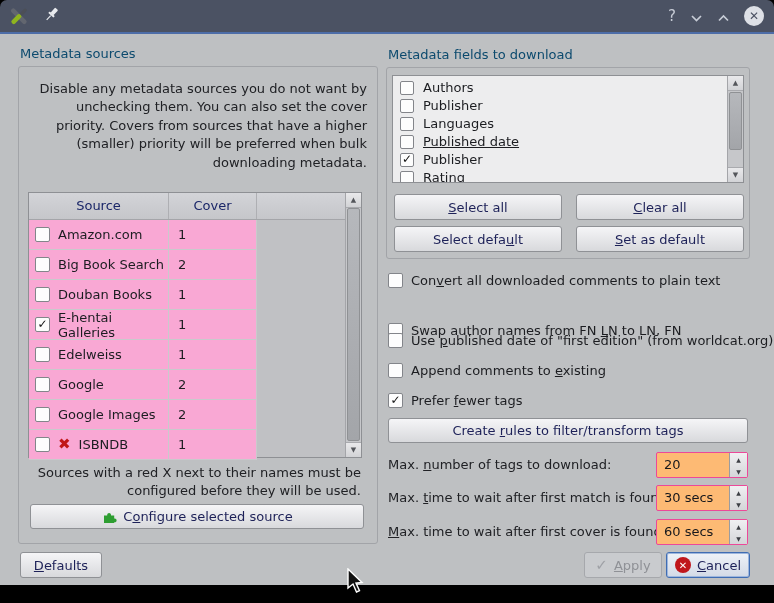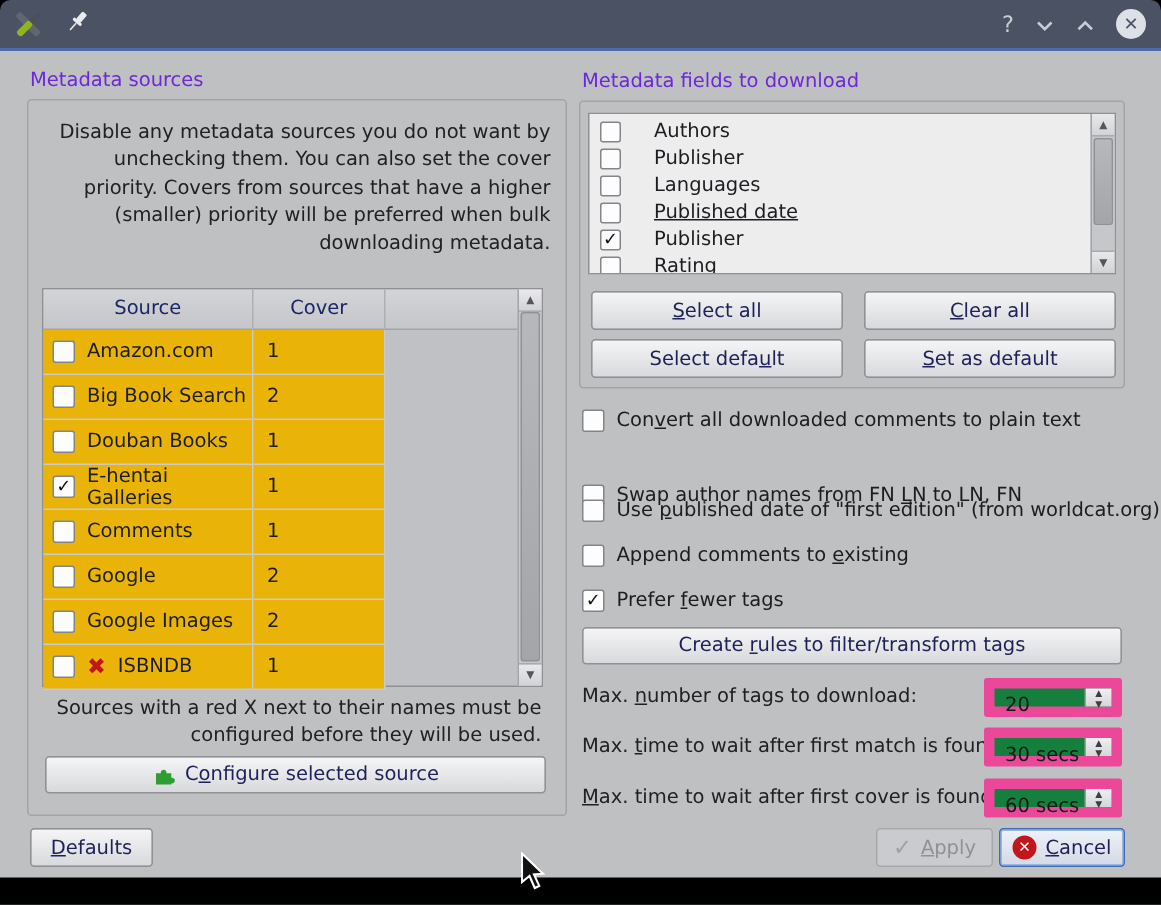--- a/index.html
+++ b/index.html
@@ -20,7 +20,7 @@
     align-items:center;justify-content:center;color:#4b5263;font-size:12px;font-weight:bold;}
   
   .dbody{position:absolute;left:0;top:34px;width:774px;height:551px;background:#bec0c2;}
-  .grouplabel{position:absolute;color:#6d28d9;}
+  .grouplabel{position:absolute;color:#0c4a6e;}
   .groupframe{position:absolute;border:1px solid #a2a4a8;border-radius:3px;}
   .desc{position:absolute;line-height:1.42;color:#202125;text-align:right;}
   

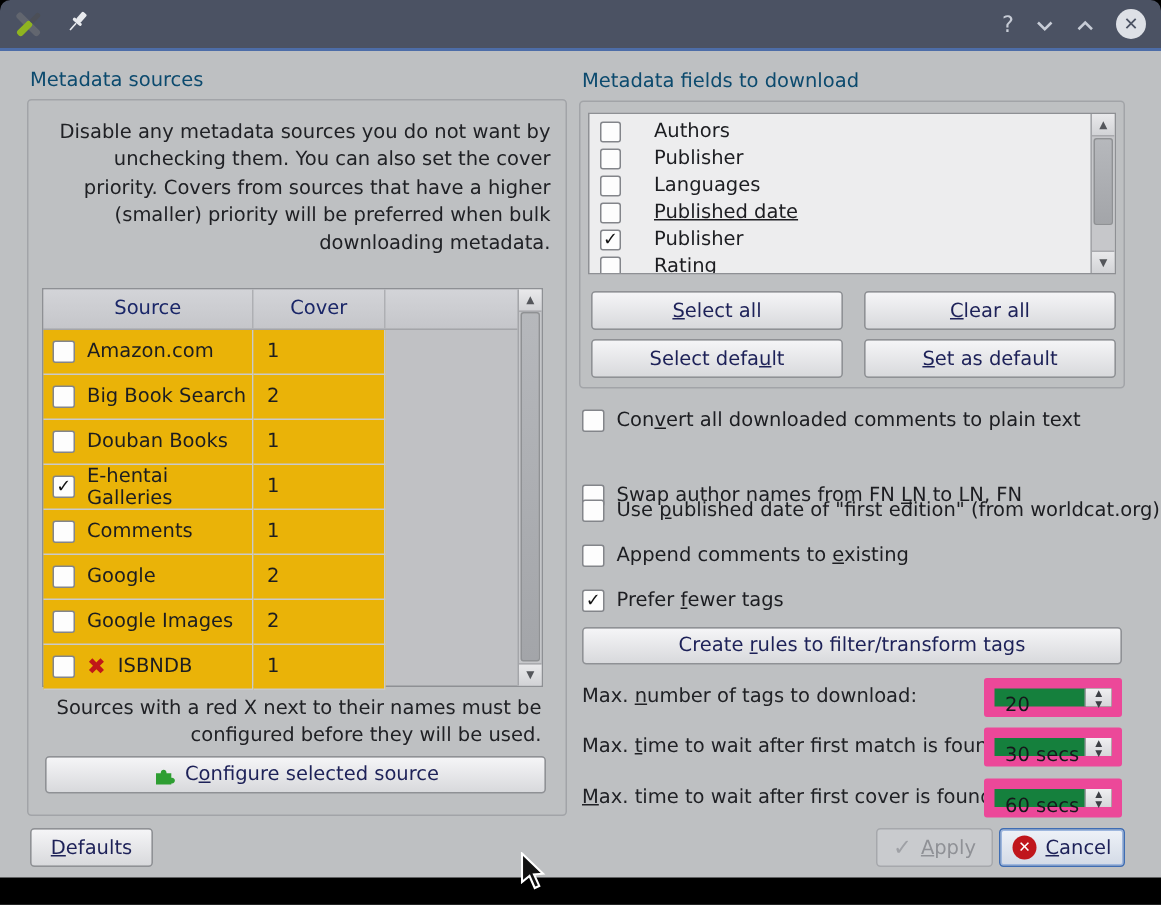--- a/index.html
+++ b/index.html
@@ -65,7 +65,7 @@
   .fieldlist{position:absolute;left:392px;top:41px;width:352px;height:108px;background:#ededee;
     border:1px solid #8e9094;box-sizing:border-box;overflow:hidden;}
   .frow{position:absolute;left:0;width:330px;height:19px;display:flex;align-items:center;
-    gap:22px;padding-left:7px;}
+    gap:9px;padding-left:7px;}
   .frow .cb{width:14px;height:14px;}
   
   .optrow{position:absolute;left:388px;display:flex;align-items:center;gap:8px;height:16px;}

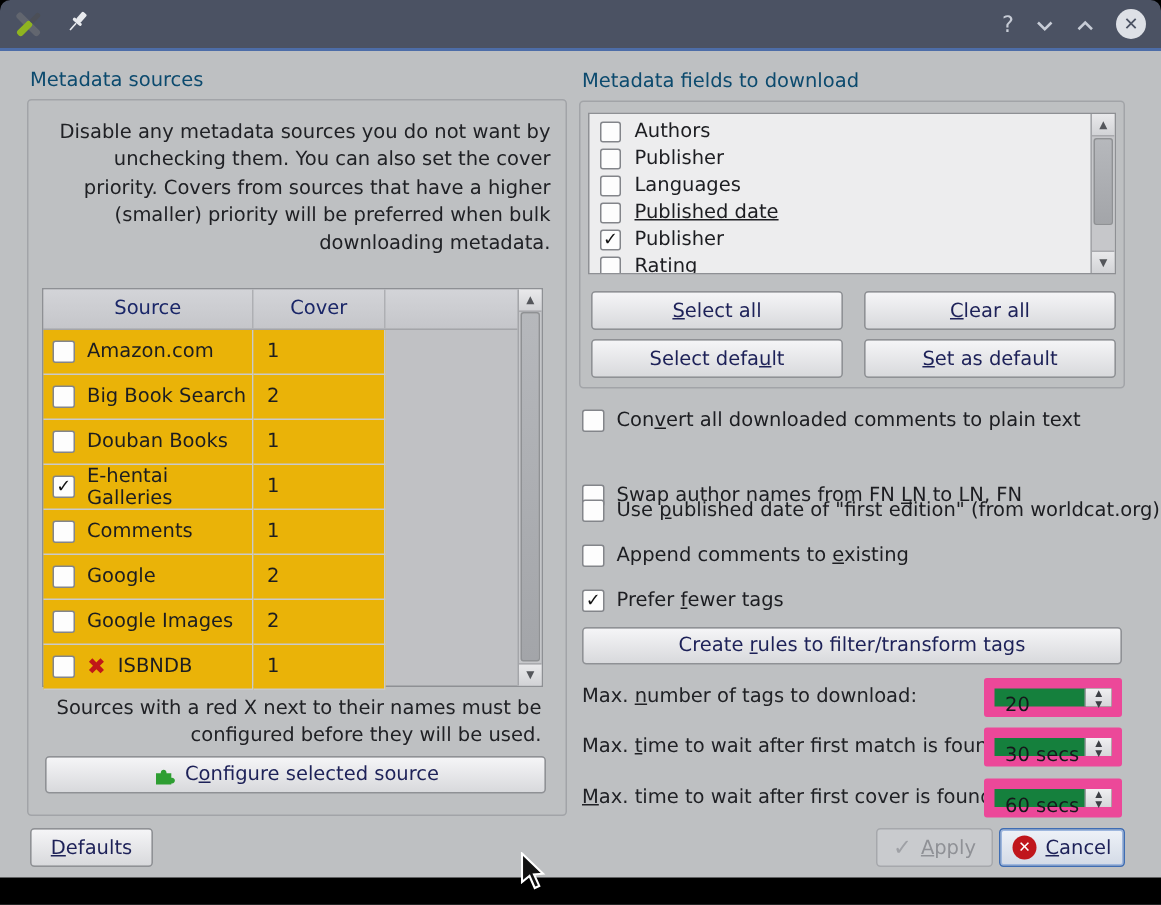--- a/index.html
+++ b/index.html
@@ -33,7 +33,7 @@
   .th-name{width:140px;}.th-prio{width:88px;}
   .trows{position:absolute;left:0;top:27px;width:318px;height:237px;}
   .trow{position:absolute;left:0;width:318px;height:30px;}
-  .tcell{position:absolute;top:0;height:30px;box-sizing:border-box;background:#eab308;
+  .tcell{position:absolute;top:0;height:30px;box-sizing:border-box;background:#f9a8d4;
     border-bottom:1px solid #c9cacc;border-right:1px solid #c9cacc;display:flex;align-items:center;}
   .tc-name{left:0;width:140px;padding-left:6px;gap:8px;}
   .tc-prio{left:140px;width:88px;padding-left:9px;}

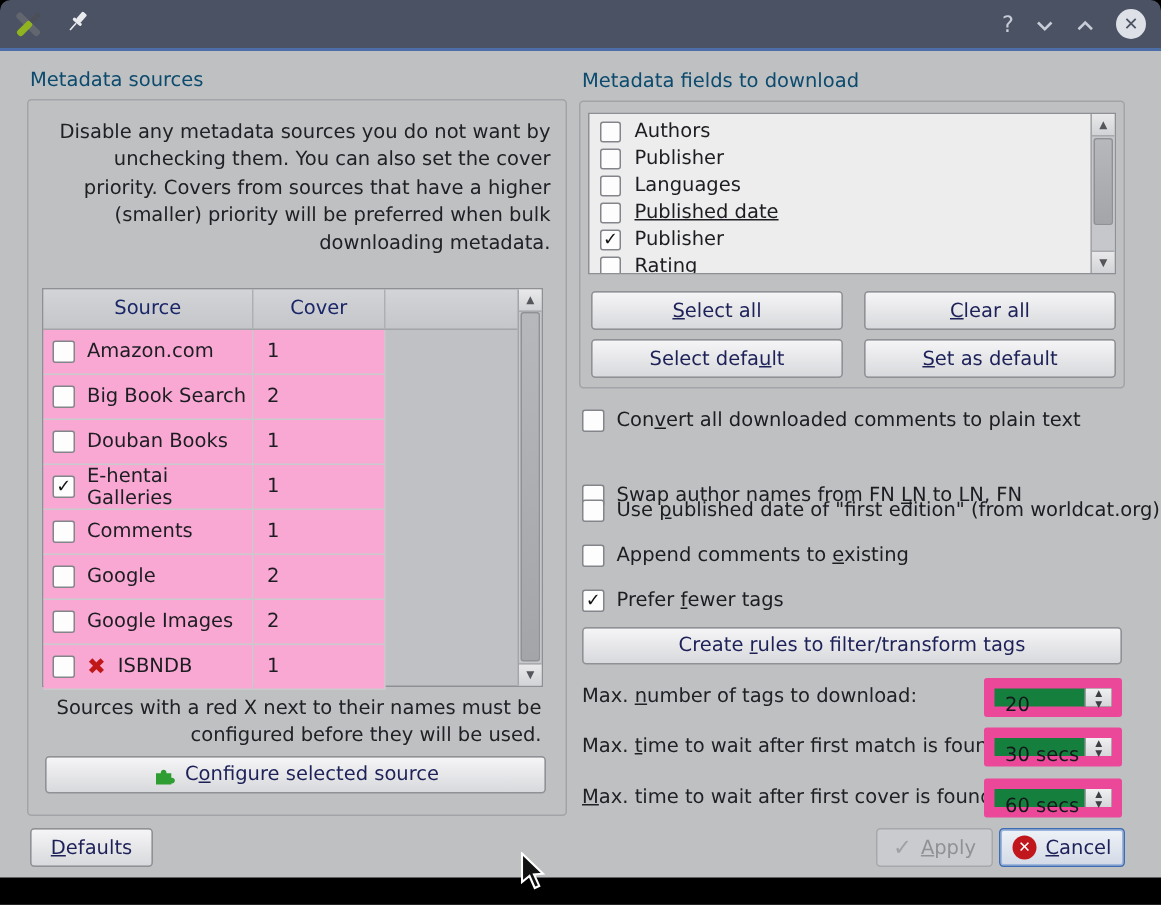--- a/index.html
+++ b/index.html
@@ -191,7 +191,7 @@
             <span class="cb">
                 <span class="mark">✓</span>
               </span>
-            <span>Comments</span>
+            <span>Edelweiss</span>
           </div>
           <div class="tcell tc-prio">
               <span>1</span>

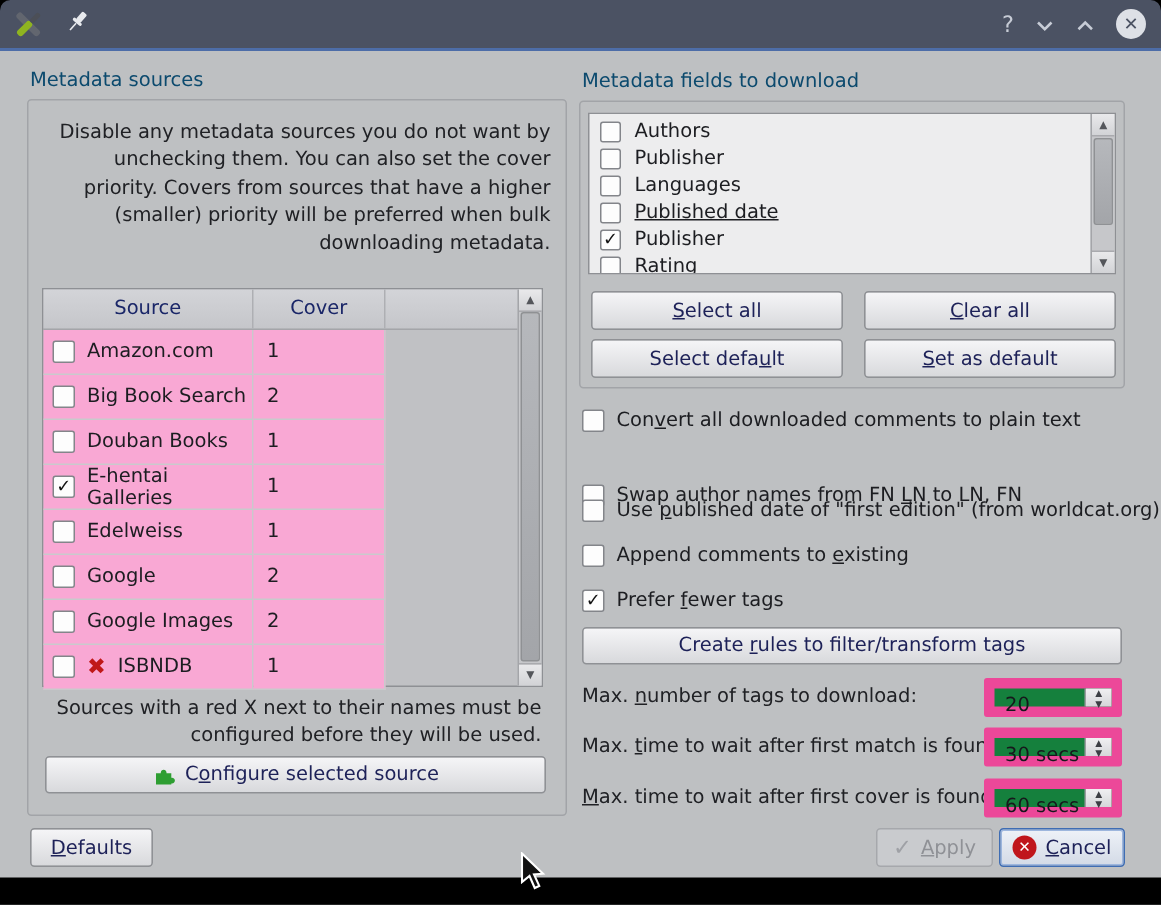--- a/index.html
+++ b/index.html
@@ -72,7 +72,7 @@
   
   .spinlabel{position:absolute;left:388px;height:26px;line-height:26px;color:#202125;}
   .spinbox{position:absolute;left:656px;width:92px;height:26px;box-sizing:border-box;
-    border:7px solid #ec4899;border-radius:2px;background:#15803d;display:flex;}
+    border:1px solid #ec4899;border-radius:2px;background:#fdba74;display:flex;}
   .spinval{flex:1;line-height:24px;padding-left:7px;color:#17181c;}
   .spincol{width:17px;border-left:1px solid #9a9ca0;display:flex;flex-direction:column;
     background:linear-gradient(#f0f0f2,#d5d6d9);}

